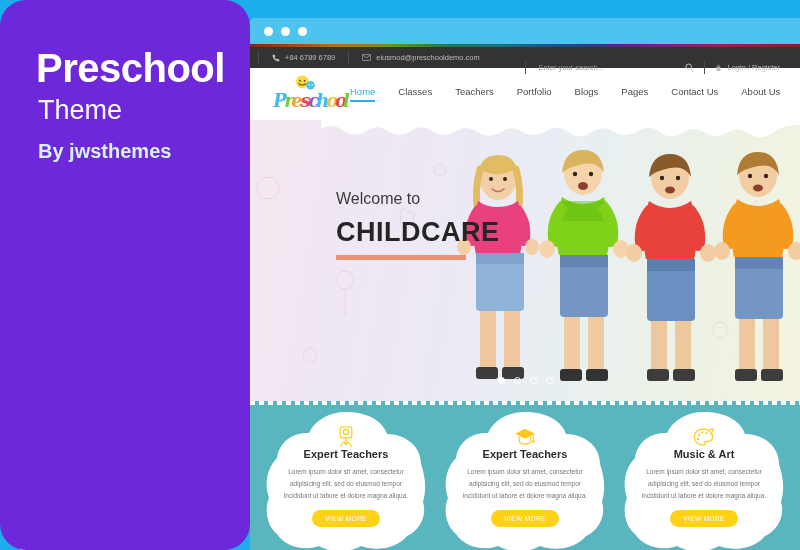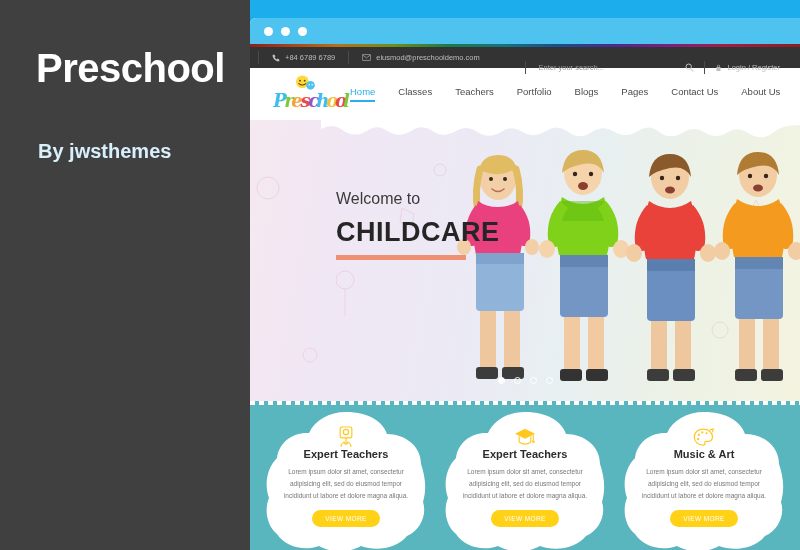--- a/index.html
+++ b/index.html
@@ -14,8 +14,9 @@
   .promo {
     position: absolute; left: 0; top: 0;
     width: 250px; height: 550px;
-    background: #404040;
+    background: #6d28d9;
     z-index: 5;
+    border-radius: 26px;
   }
   .promo-title {
     position: absolute; left: 36px; top: 48px;

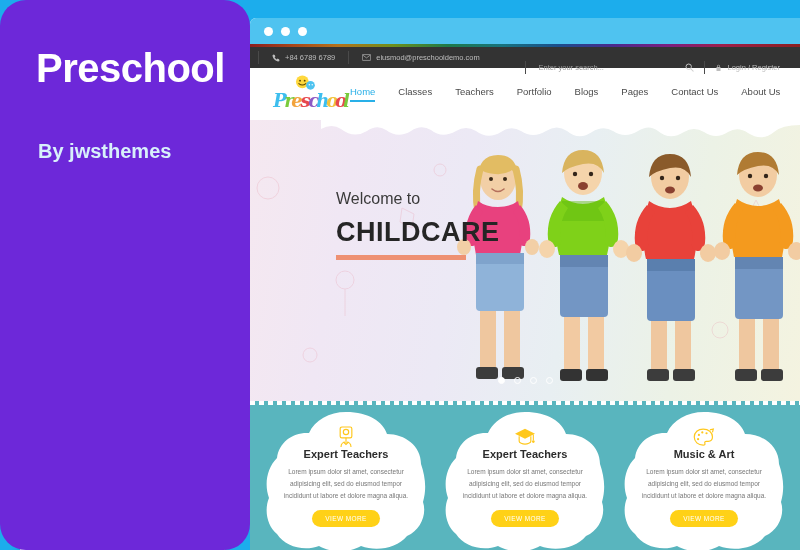--- a/index.html
+++ b/index.html
@@ -212,6 +212,7 @@
 
 <div class="promo">
   <div class="promo-title">Preschool</div>
+  <div class="promo-sub">Theme</div>
   <div class="promo-by">By jwsthemes</div>
 </div>
 

